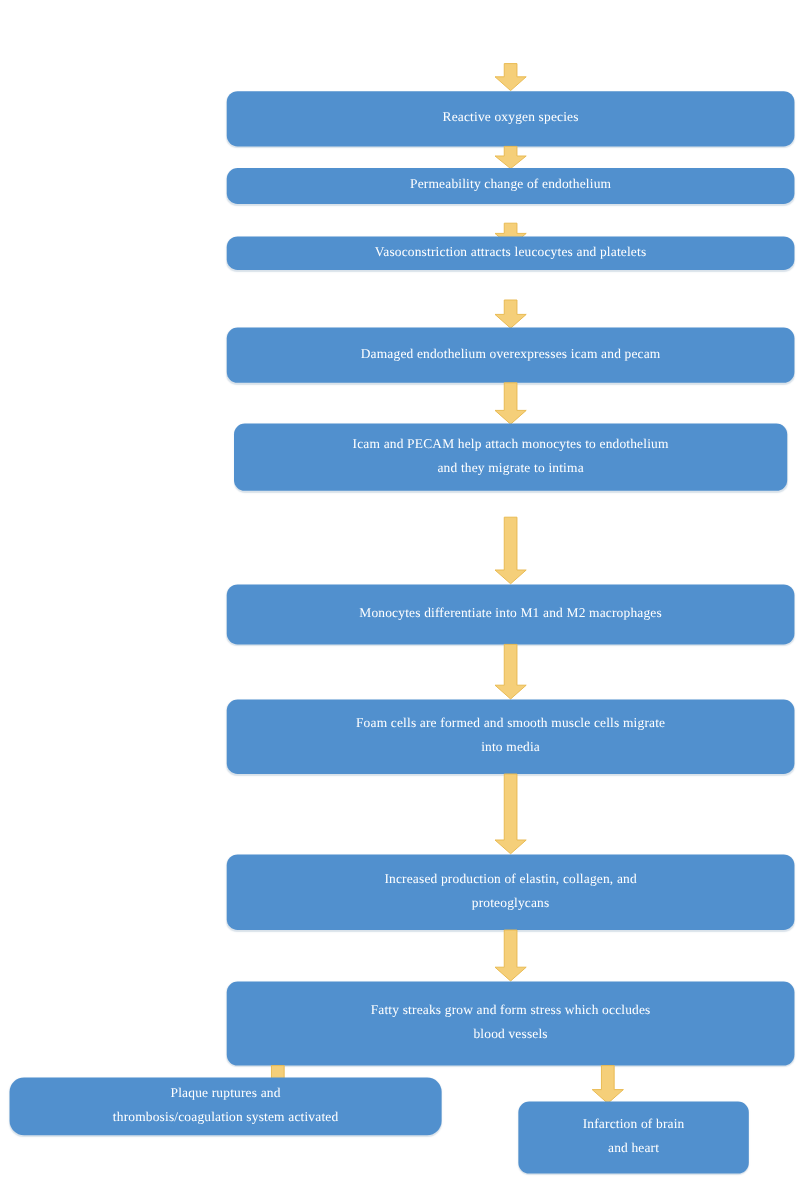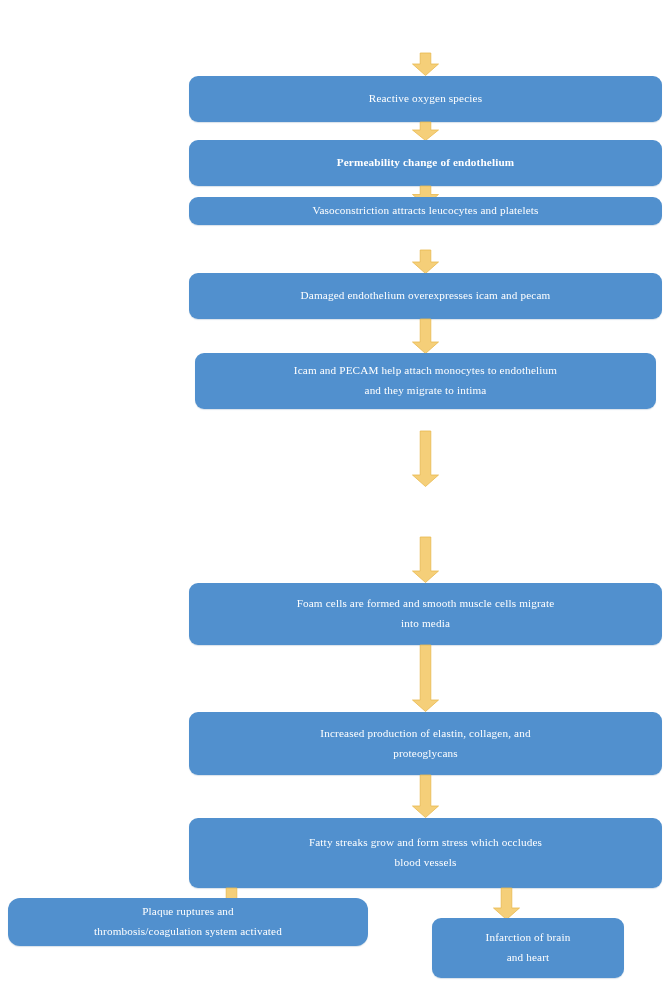--- a/index.html
+++ b/index.html
@@ -69,7 +69,7 @@
     </svg>
   </div>
 
-  <div class="node" style="left:189px; top:140px; width:473px; height:46px;font-weight:bold;">
+  <div class="node" style="left:189px; top:140px; width:473px; height:30px;">
     <span class="label">Permeability change of endothelium</span>
   </div>
 

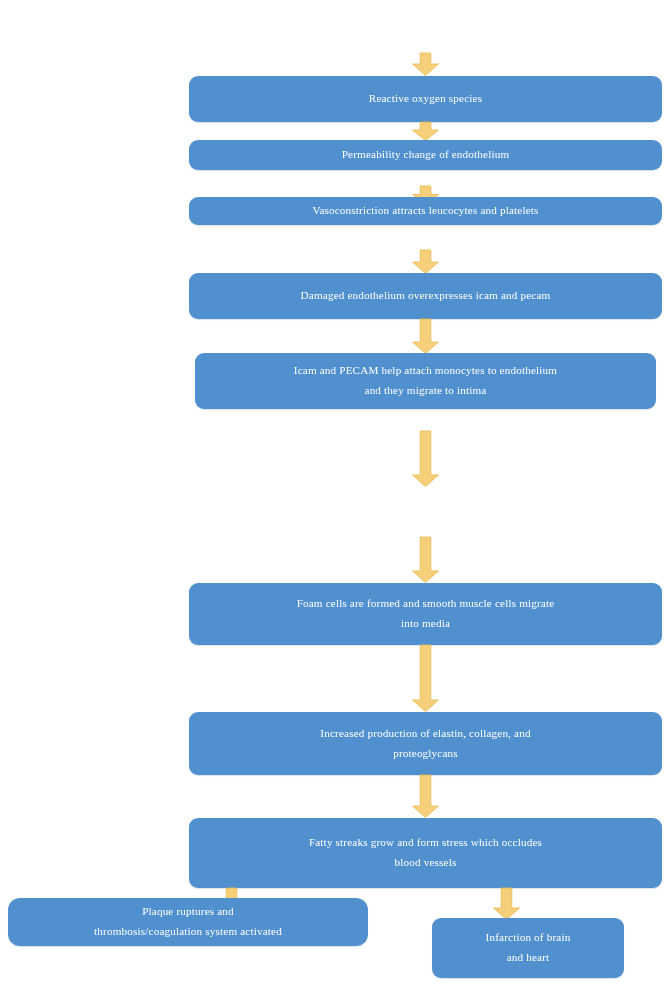--- a/index.html
+++ b/index.html
@@ -110,6 +110,9 @@
     </svg>
   </div>
 
+  <div class="node" style="left:189px; top:487px; width:473px; height:50px;">
+    <span class="label">Monocytes differentiate into M1 and M2 macrophages</span>
+  </div>
 
   <div class="arrow" style="left:412px; top:537px; width:27px; height:46px;">
     <svg width="27" height="46" viewBox="0 0 27 46">

